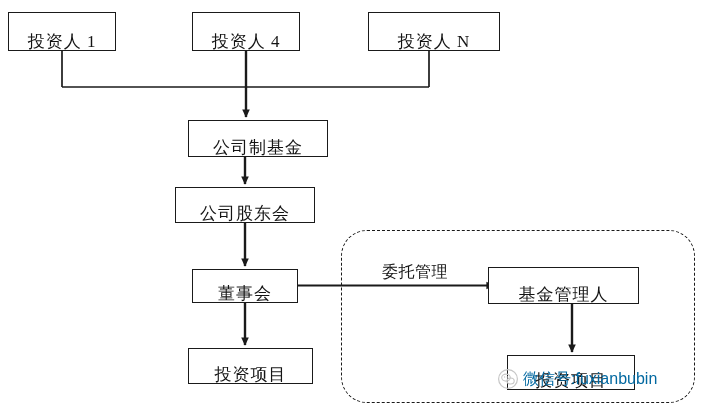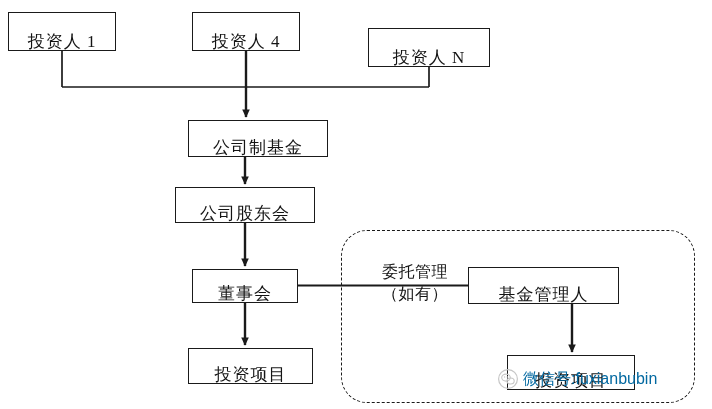--- a/index.html
+++ b/index.html
@@ -119,7 +119,7 @@
     <span>投资人 4</span>
   </div>
 
-  <div class="node" style="left:368px; top:28px; width:122px; height:39px;">
+  <div class="node" style="left:368px; top:12px; width:132px; height:39px;">
     <span>投资人 N</span>
   </div>
 

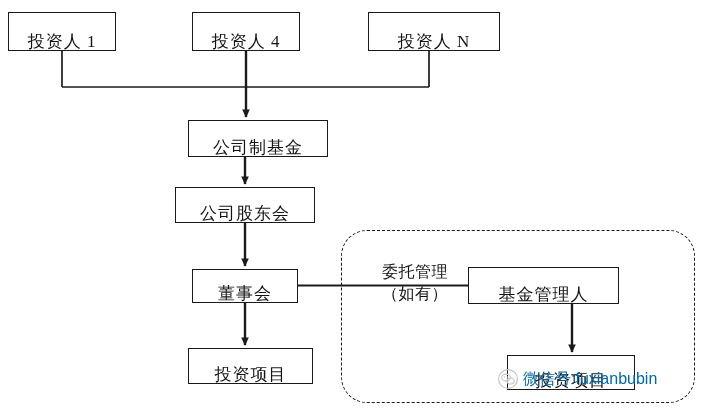--- a/index.html
+++ b/index.html
@@ -149,7 +149,6 @@
 
   <div class="edge-label" style="left:355px; top:261px; width:120px;">
     <div>委托管理</div>
-    <div>（如有）</div>
   </div>
 
   <div class="watermark" style="left:497px; top:368px;">

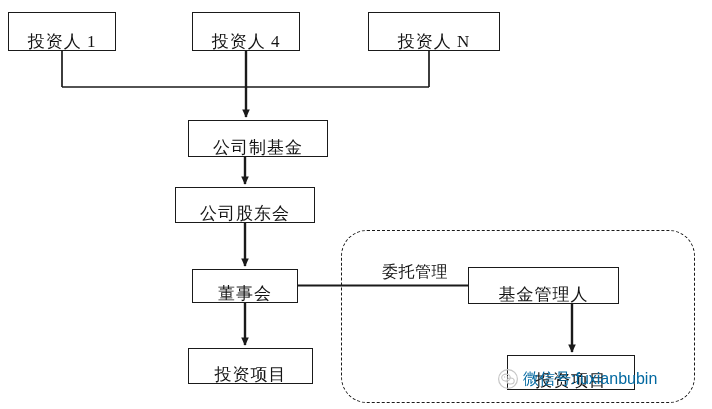--- a/index.html
+++ b/index.html
@@ -139,7 +139,7 @@
     <span>投资项目</span>
   </div>
 
-  <div class="node sub" style="left:468px; top:267px; width:151px; height:37px;">
+  <div class="node sub" style="left:488px; top:267px; width:151px; height:37px;">
     <span>基金管理人</span>
   </div>
 

